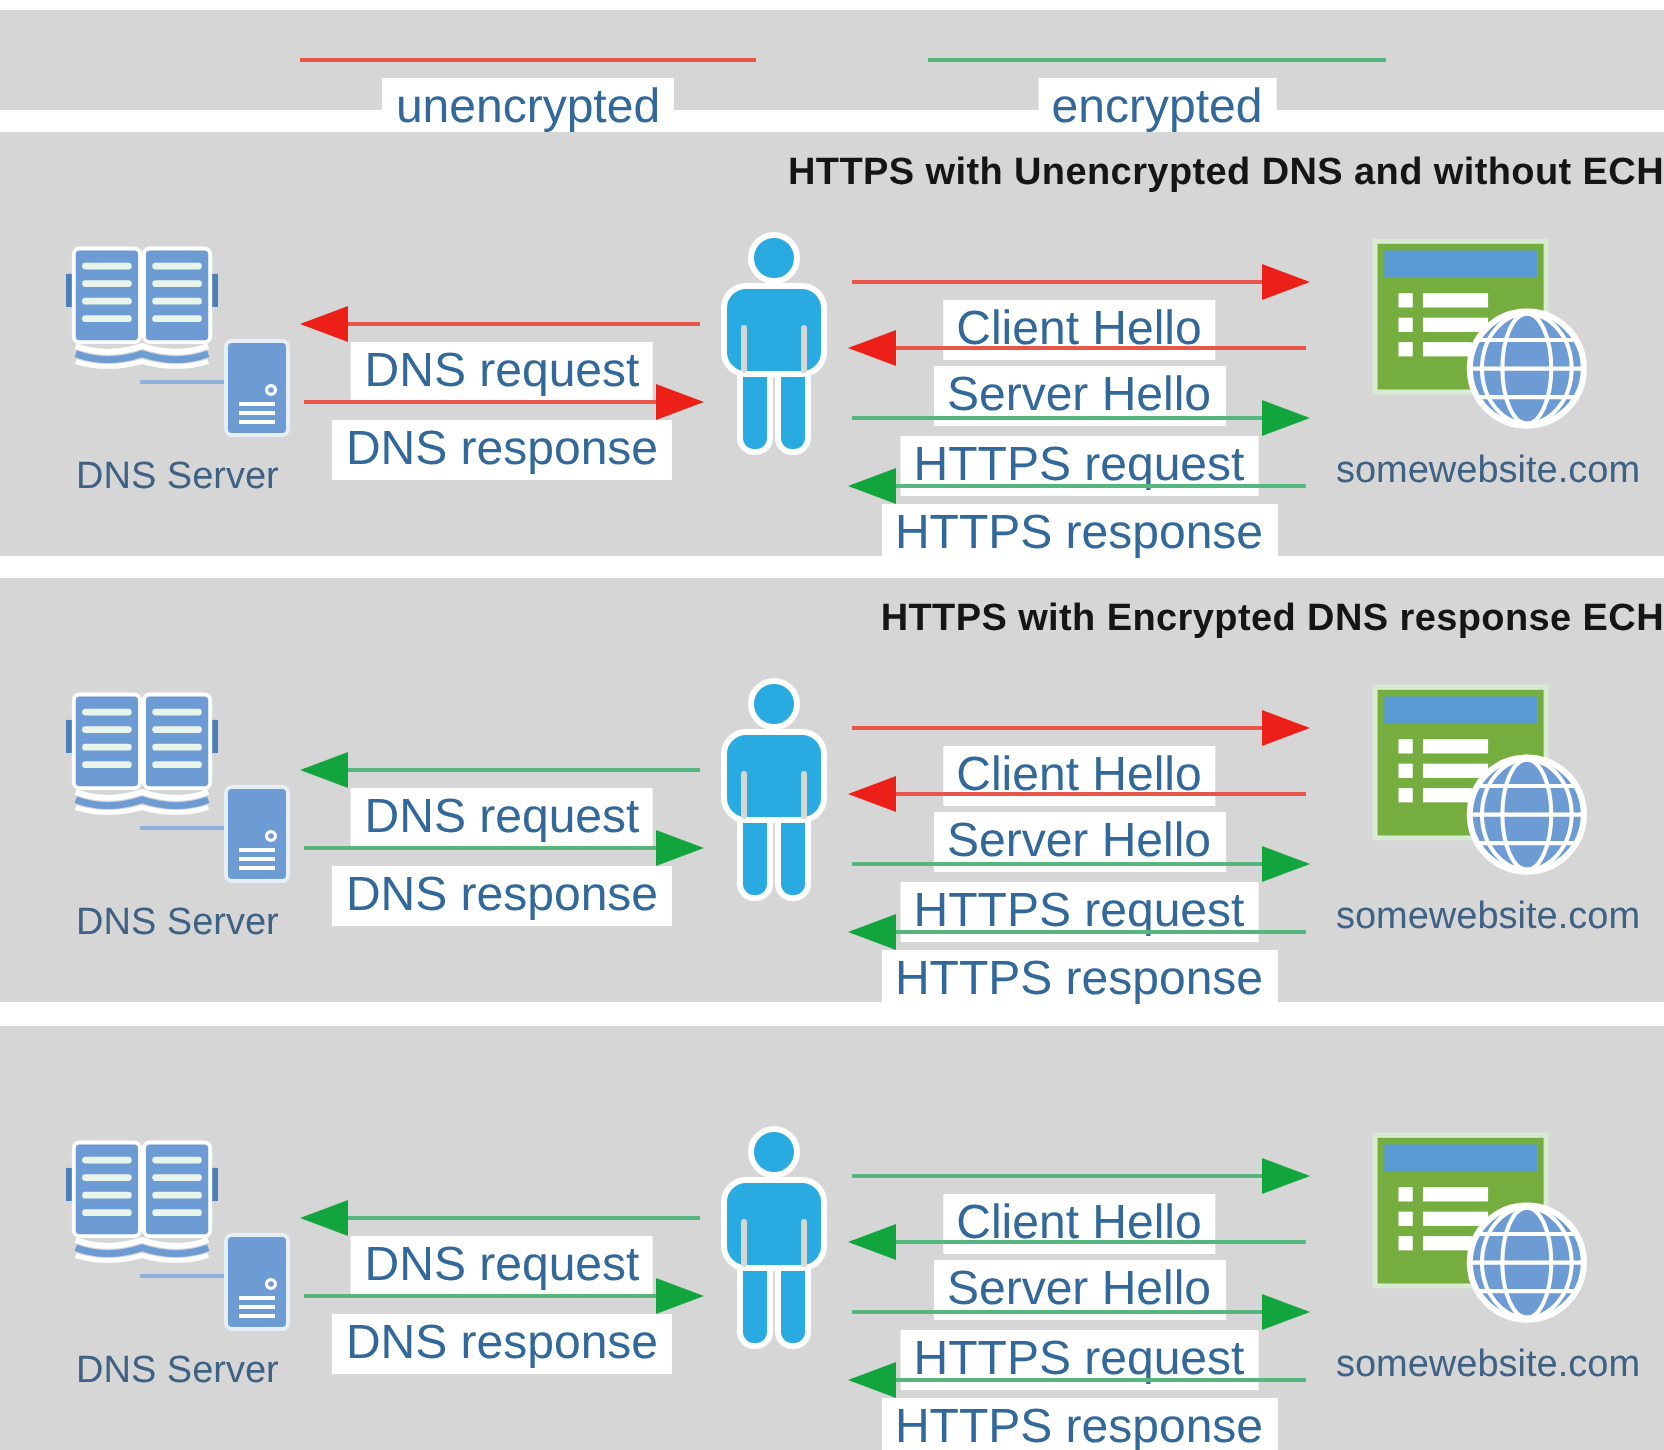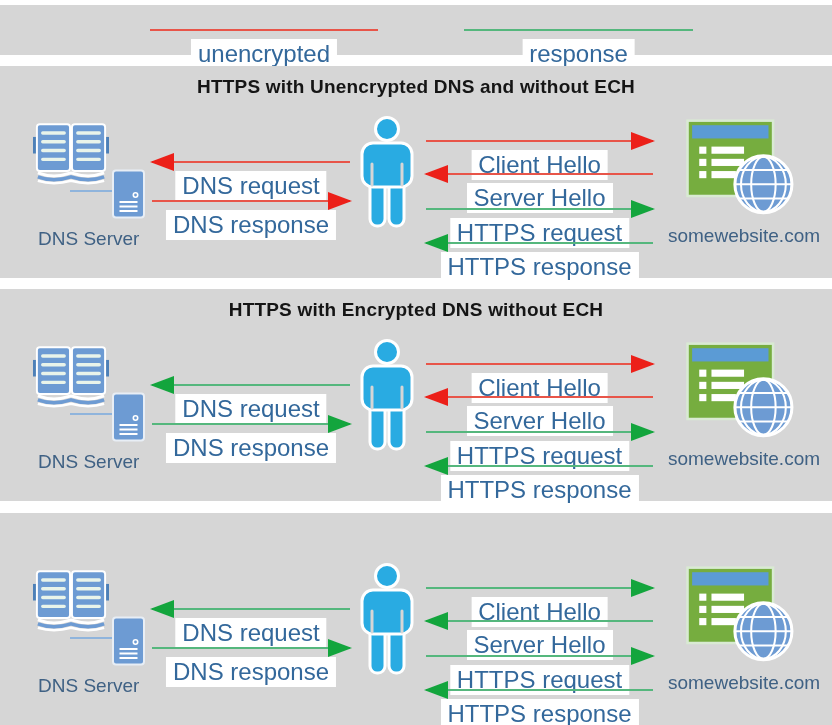--- a/index.html
+++ b/index.html
@@ -53,7 +53,7 @@
     </div>
     <div class="legend-item" style="left:464px;width:229px">
       <div class="legend-line" style="background: rgb(85, 183, 125);"></div>
-      <span class="label-box">response</span>
+      <span class="label-box">encrypted</span>
     </div>
   </div>
 

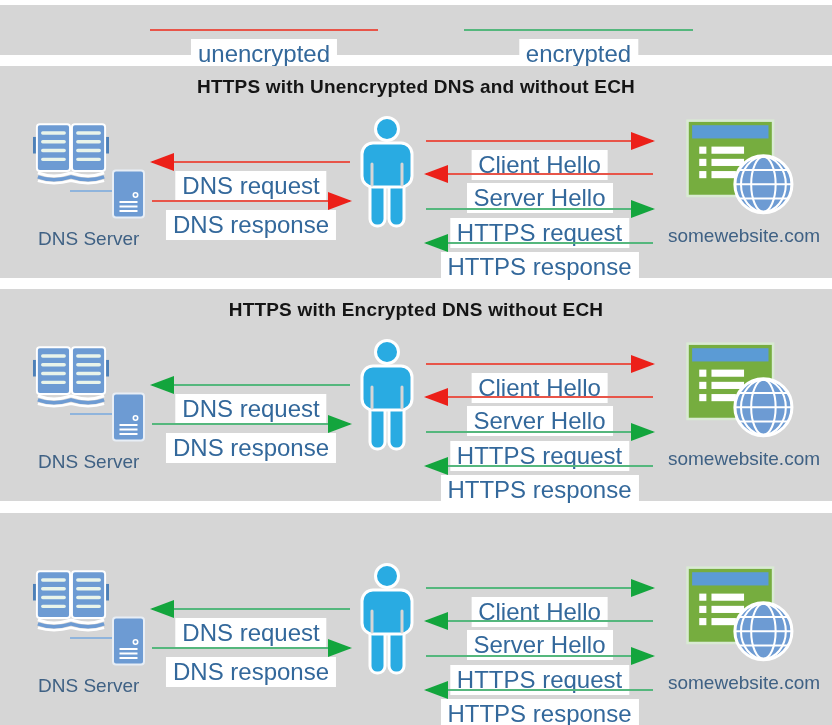--- a/index.html
+++ b/index.html
@@ -10,7 +10,7 @@
   .legend{top:5px;height:50px;}
   .panel{height:212px;}
 
-  .panel-title{position:absolute;left:0;top:10px;width:100%;text-align:center;
+  .panel-title{position:absolute;left:0;top:10px;width:100%;text-align:right;
     font-size:19px;font-weight:bold;color:#151515;letter-spacing:.2px;}
 
   

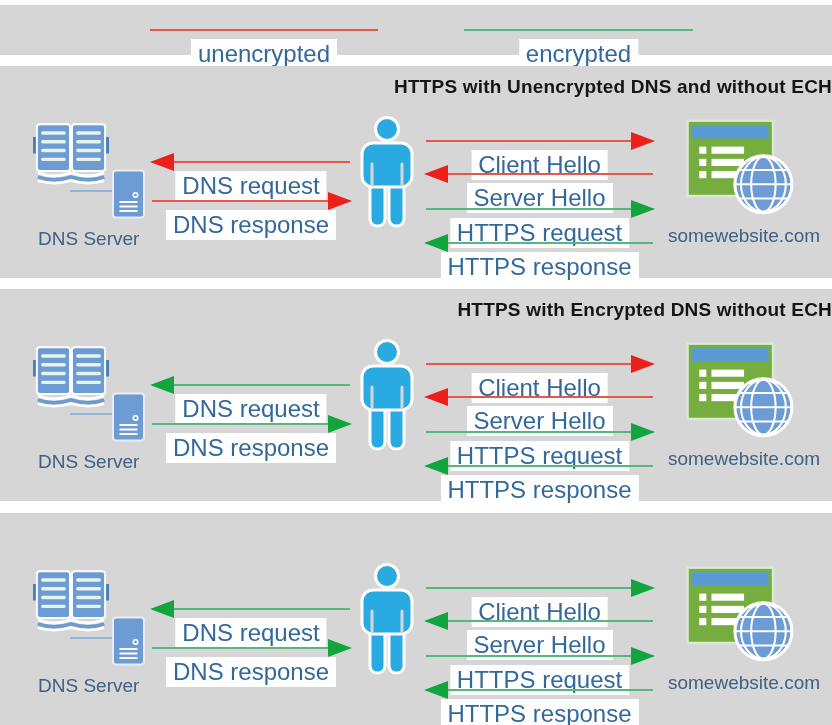--- a/index.html
+++ b/index.html
@@ -149,7 +149,7 @@
   </section>
 
   <section class="bar panel" style="top: 289px;">
-    <div class="panel-title">HTTPS with Encrypted DNS without ECH</div>
+    <div class="panel-title">HTTPS with Encrypted DNS response ECH</div>
 
     <svg class="abs" style="left:33px;top:56px" width="76" height="63" viewBox="0 0 78 64">
       <rect x="0" y="15" width="7" height="17" fill="#4d80b8"></rect>

